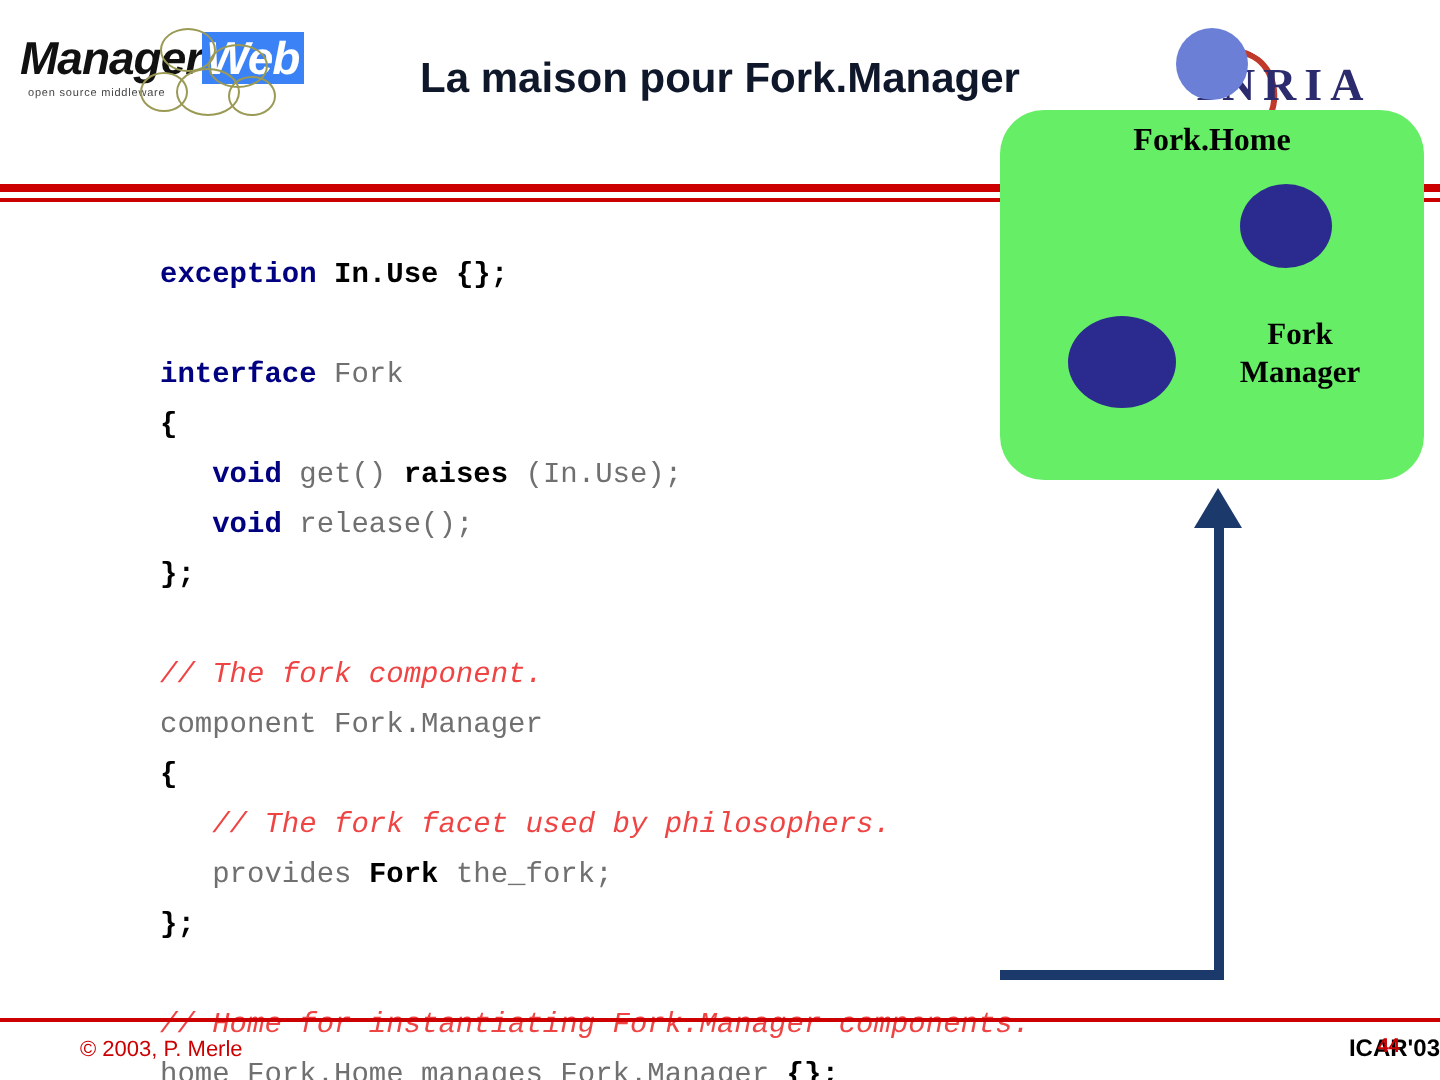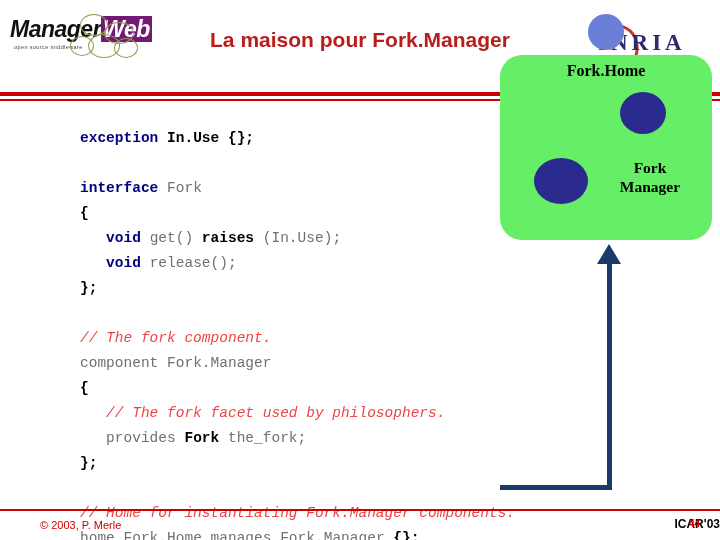--- a/index.html
+++ b/index.html
@@ -30,7 +30,7 @@
     letter-spacing:-0.5px;
   }
   .logo .ow-web{
-    color:#ffffff;background:#701a75;padding:0 2px;
+    color:#ffffff;background:#3b82f6;padding:0 2px;
   }
   .logo .ow-sub{
     position:absolute;left:6px;top:36px;

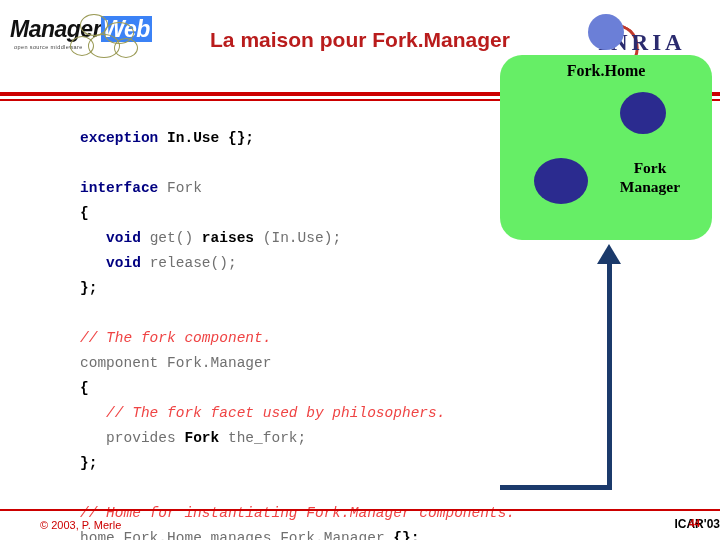--- a/index.html
+++ b/index.html
@@ -17,7 +17,7 @@
     position:absolute;
     left:120px;top:28px;width:480px;
     text-align:center;
-    font-size:21px;font-weight:bold;color:#b91c1c;
+    font-size:21px;font-weight:bold;color:#0f172a;
     font-family:"Liberation Sans", sans-serif;
   }
   .logo{

